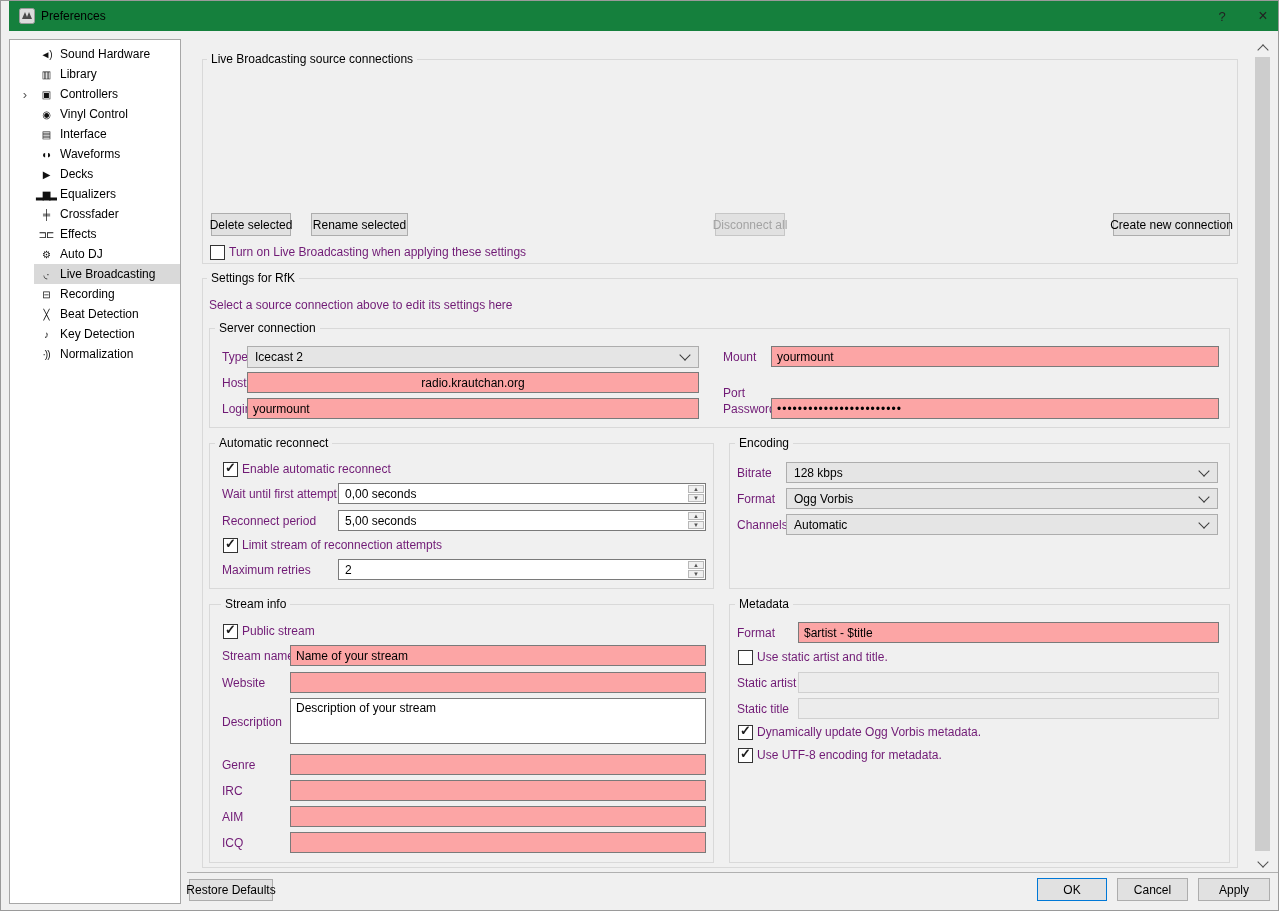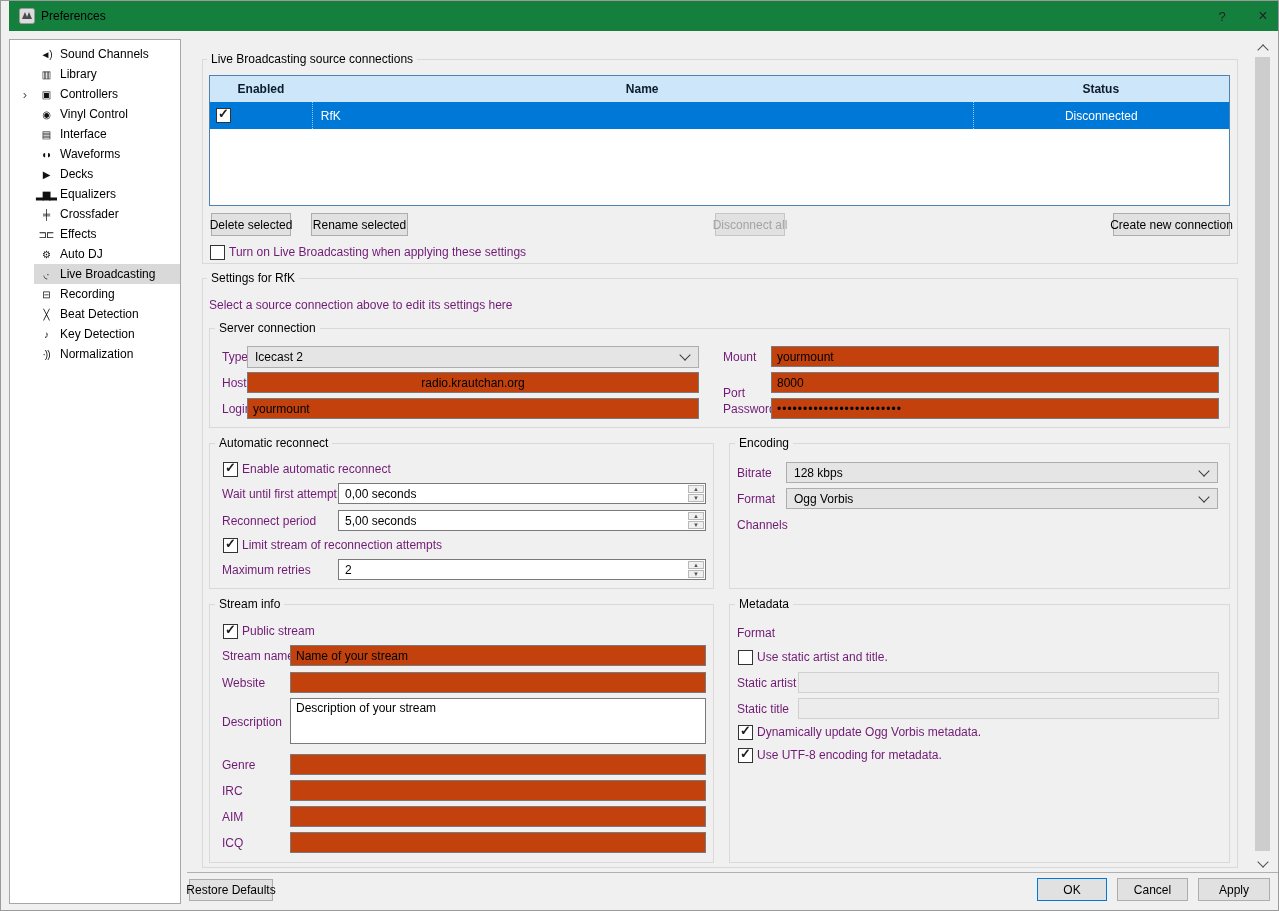--- a/index.html
+++ b/index.html
@@ -87,7 +87,7 @@
     <div>
         <div class="side-item">
           <span class="sicon">◄)</span>
-          <span class="slabel">Sound Channels</span>
+          <span class="slabel">Sound Hardware</span>
         </div>
         <div class="side-item">
           <span class="sicon">▥</span>

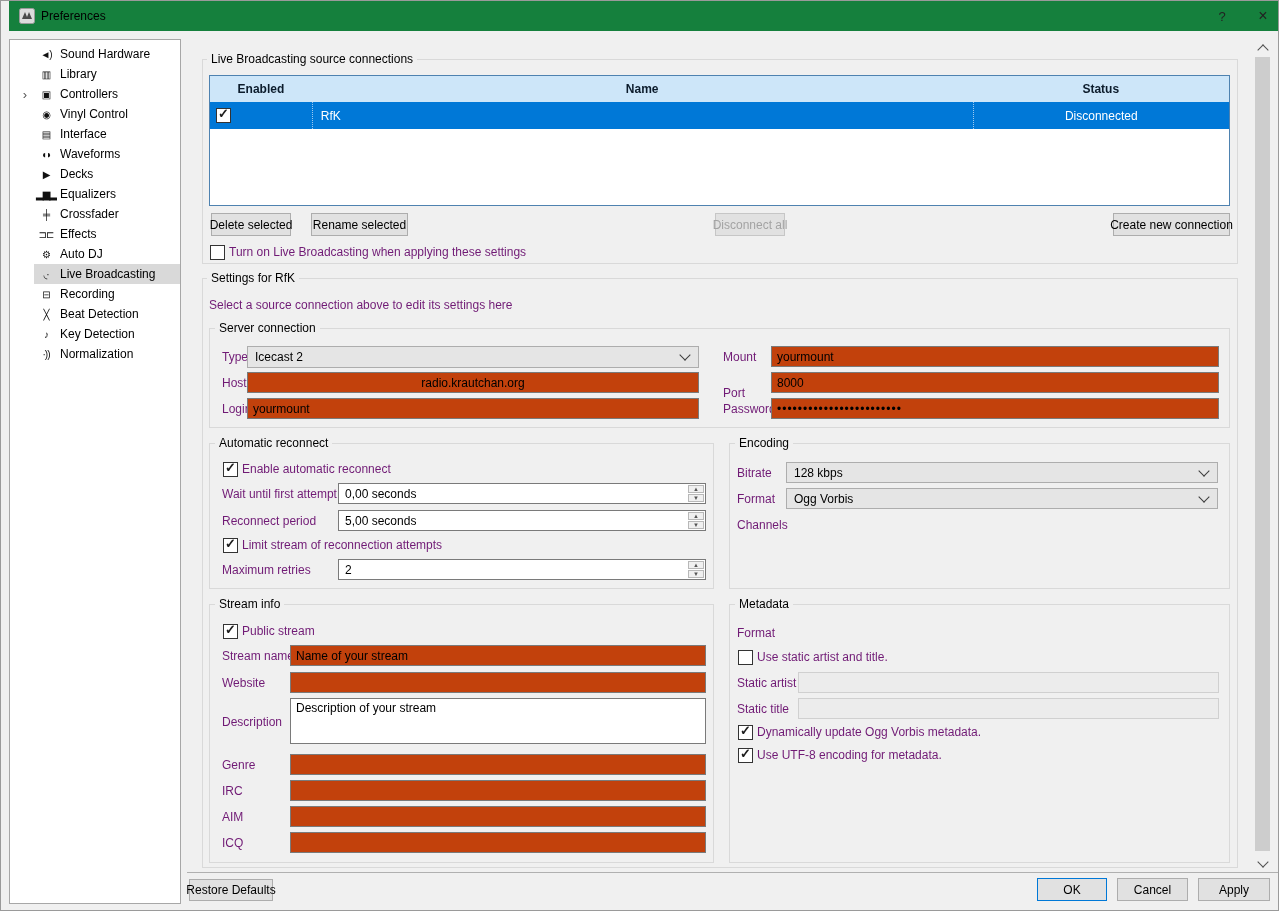--- a/index.html
+++ b/index.html
@@ -156,22 +156,6 @@
   <div class="grp" style="left:201px;top:58px;width:1036px;height:205px"></div>
   <span class="grp-t" style="left:206px;top:51px">Live Broadcasting source connections</span>
 
-  <div class="table" style="left:208px;top:74px;width:1021px;height:131px">
-    <div class="thead">
-      <span class="th" style="width:102px">Enabled</span>
-      <span class="th" style="width:662px">Name</span>
-      <span class="th" style="width:257px">Status</span>
-    </div>
-    <div>
-        <div class="trow sel">
-          <div class="cell c-en">
-            <span class="cb checked" style="left: 6px; top: 6px;"></span>
-          </div>
-          <div class="cell c-name">RfK</div>
-          <div class="cell c-status">Disconnected</div>
-        </div>
-      </div>
-  </div>
 
   <div class="btn" style="left:210px;top:212px;width:80px;height:23px">Delete selected</div>
   <div class="btn" style="left:310px;top:212px;width:97px;height:23px">Rename selected</div>

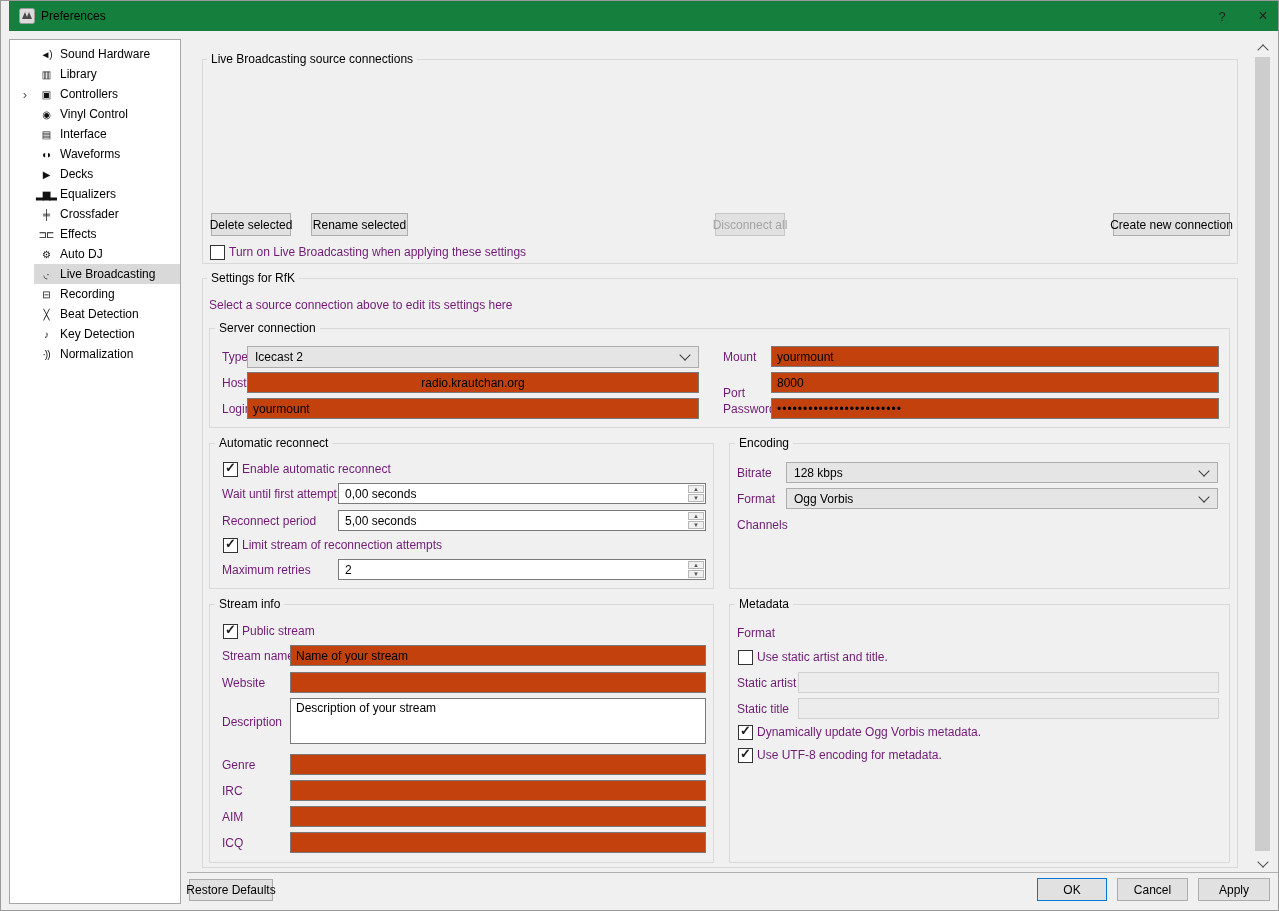--- a/index.html
+++ b/index.html
@@ -39,7 +39,7 @@
   .btn.primary{border:1px solid #0078d7}
   .btn.dis{color:#a3a3a3;border-color:#c6c6c6}
   
-  .inp{position:absolute;border:1px solid #7a7a7a;background:#c2410c;font:12px "Liberation Sans",sans-serif;
+  .inp{position:absolute;border:1px solid #7a7a7a;background:#fca5a5;font:12px "Liberation Sans",sans-serif;
        padding:0 5px;box-sizing:border-box;height:21px;outline:none;color:#000}
   .inp.dis{background:#ececec;border-color:#d0d0d0}
   .ta{position:absolute;border:1px solid #7a7a7a;background:#fff;font:12px "Liberation Sans",sans-serif;

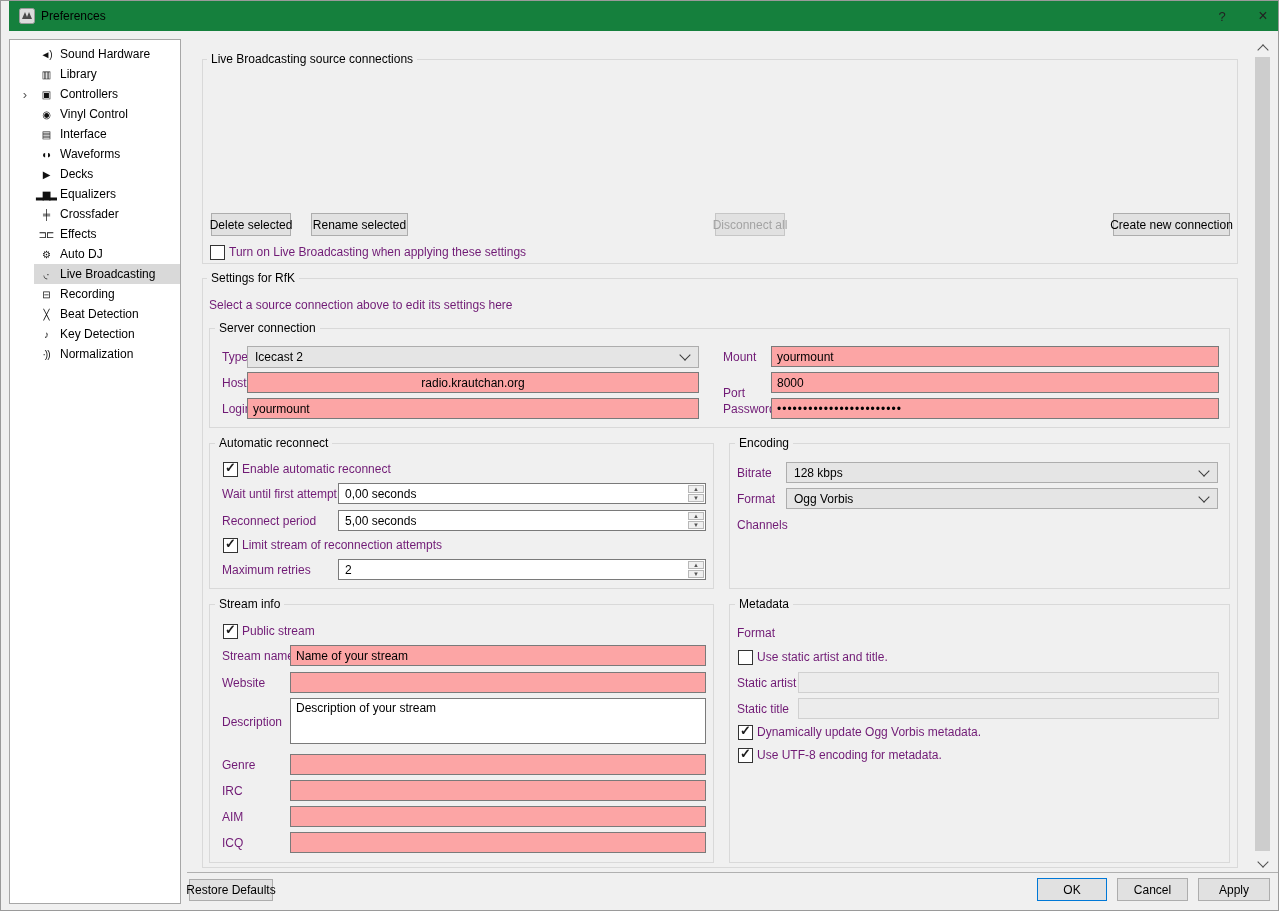--- a/index.html
+++ b/index.html
@@ -186,7 +186,6 @@
   <span class="t" style="left:722px;top:349px">Mount</span>
   <input class="inp" style="left: 770px; top: 345px; width: 448px;" value="yourmount">
   <span class="t" style="left:722px;top:385px">Port</span>
-  <input class="inp" style="left: 770px; top: 371px; width: 448px;" value="8000">
   <span class="t" style="left:722px;top:401px">Password</span>
   <input class="inp" style="left: 770px; top: 397px; width: 448px; letter-spacing: 1px;" value="••••••••••••••••••••••••">
 

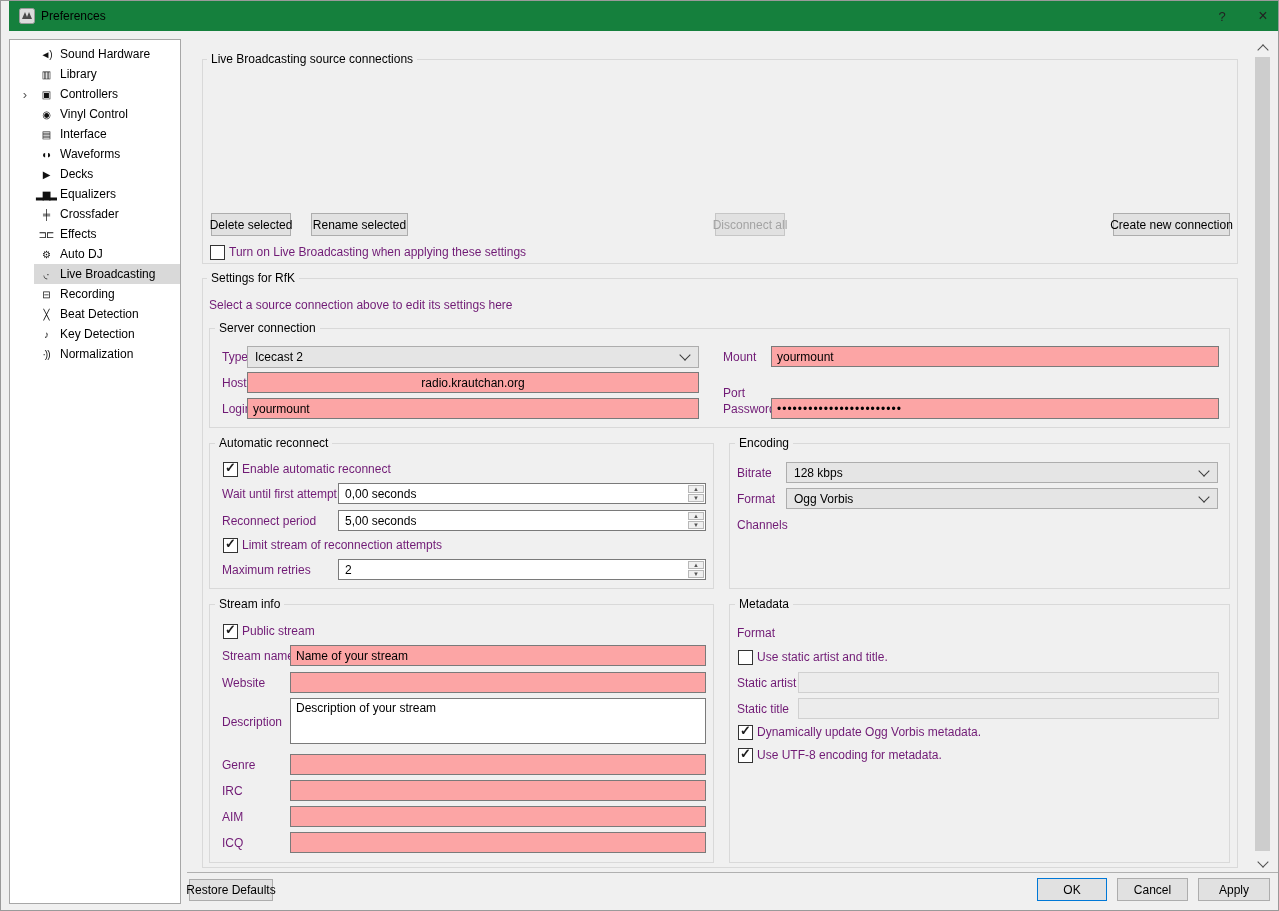--- a/index.html
+++ b/index.html
@@ -239,6 +239,10 @@
     <span class="chev"></span>
   </div>
   <span class="t" style="left:736px;top:517px">Channels</span>
+  <div class="combo" style="left:785px;top:513px;width:432px;height:21px">
+    <span>Automatic</span>
+    <span class="chev"></span>
+  </div>
 
   <div class="grp" style="left:208px;top:603px;width:505px;height:259px"></div>
   <span class="grp-t" style="left:214px;top:596px">Stream info</span>

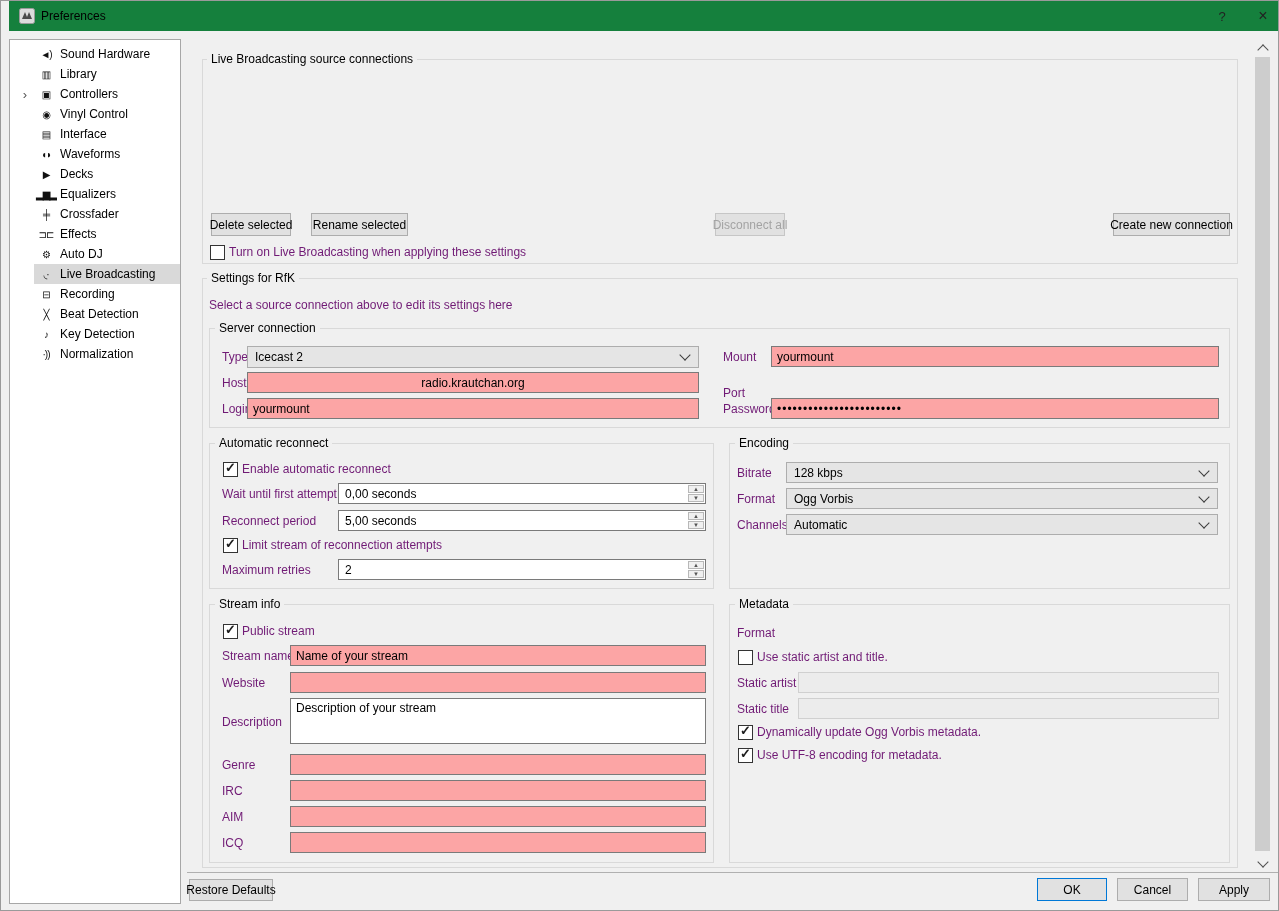--- a/index.html
+++ b/index.html
@@ -245,7 +245,7 @@
   </div>
 
   <div class="grp" style="left:208px;top:603px;width:505px;height:259px"></div>
-  <span class="grp-t" style="left:214px;top:596px">Stream info</span>
+  <span class="grp-t" style="left:220px;top:596px">Stream info</span>
 
   <span class="cb checked" style="left:222px;top:623px"></span>
   <span class="t" style="left:241px;top:623px">Public stream</span>

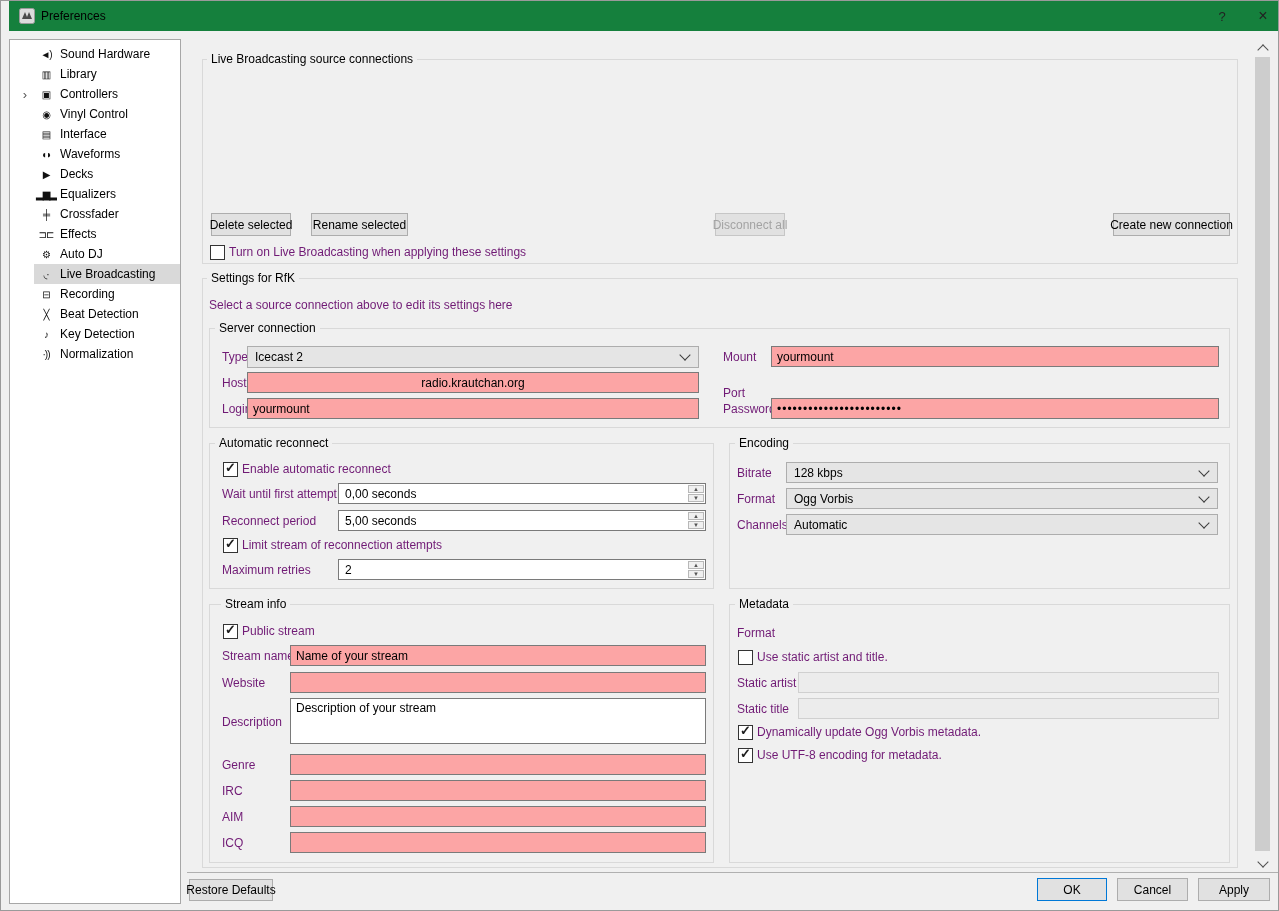--- a/index.html
+++ b/index.html
@@ -275,6 +275,7 @@
   <span class="grp-t" style="left:734px;top:596px">Metadata</span>
 
   <span class="t" style="left:736px;top:625px">Format</span>
+  <input class="inp" style="left: 797px; top: 621px; width: 421px;" value="$artist - $title">
 
   <span class="cb" style="left:737px;top:649px"></span>
   <span class="t" style="left:756px;top:649px">Use static artist and title.</span>

